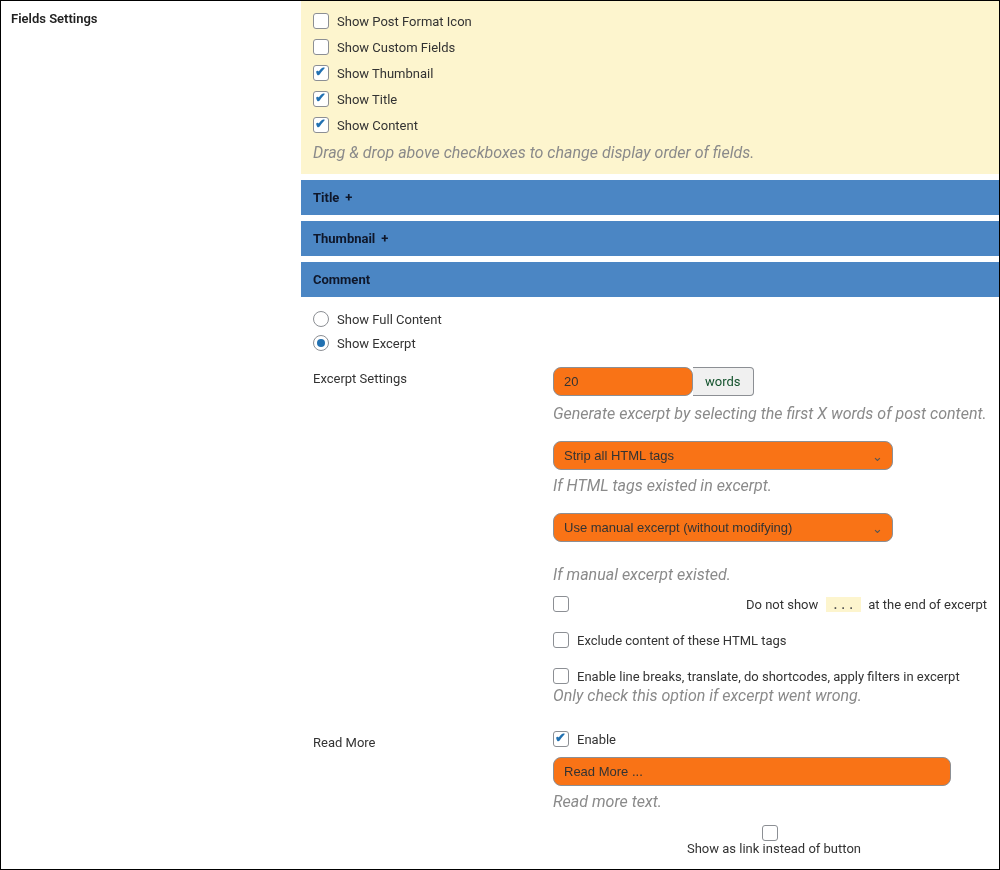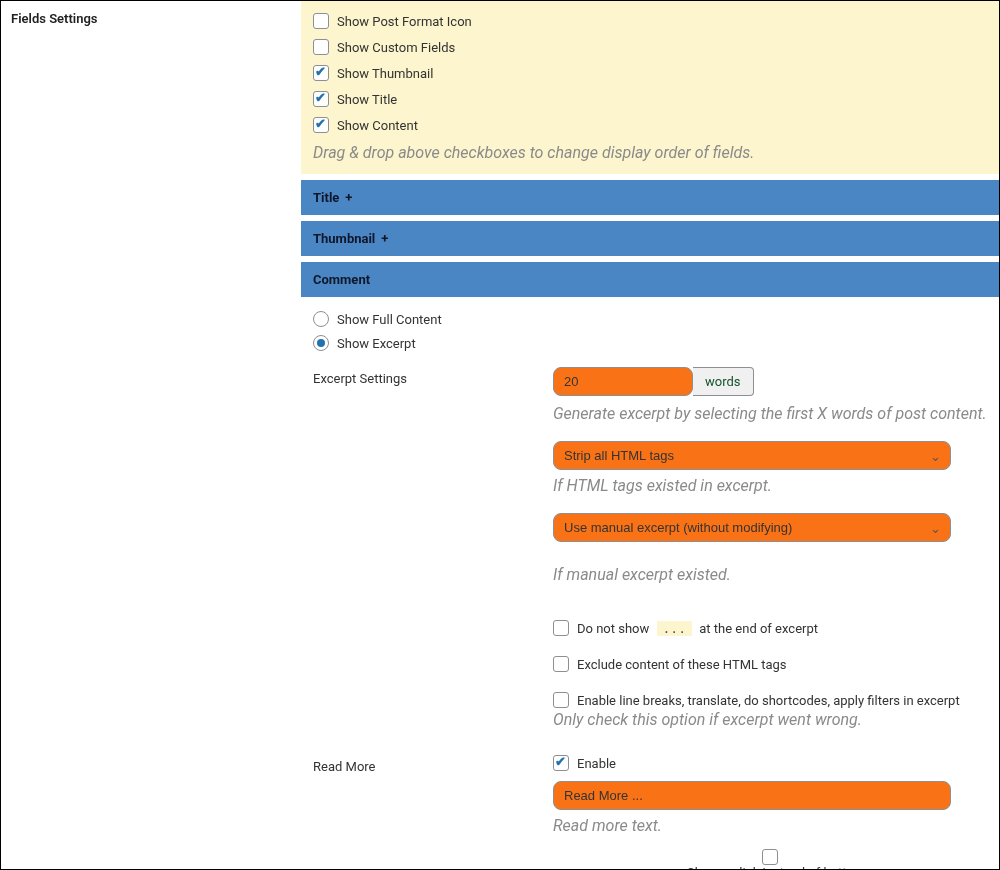--- a/index.html
+++ b/index.html
@@ -144,7 +144,7 @@
     }
     .select-wrap {
       position: relative;
-      width: 398px;
+      width: 340px;
       margin-top: 18px;
     }
     .select-wrap select {

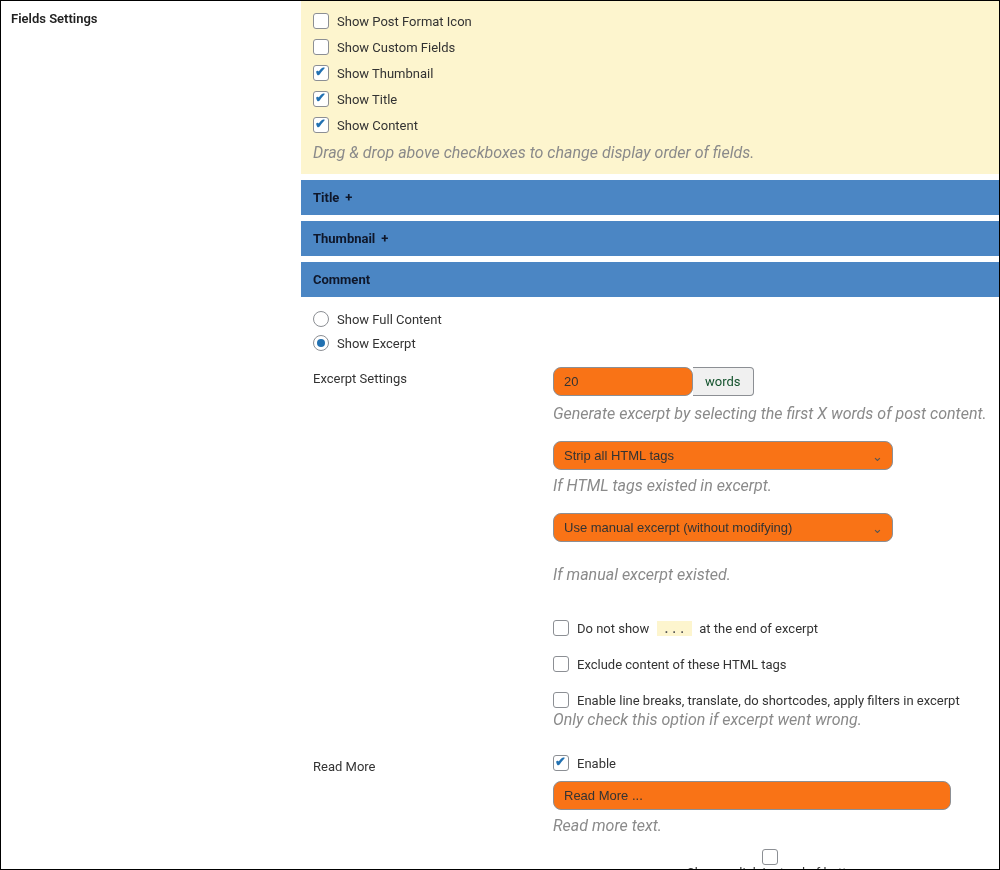--- a/index.html
+++ b/index.html
@@ -259,7 +259,7 @@
           </div>
           <div class="hint" style="margin-top:23px;">If manual excerpt existed.</div>
 
-          <div class="cb-line" style="margin-top:36px;">
+          <div class="cb-line" style="margin-top:12px;justify-content:space-between;">
             <input type="checkbox" style="">
             <label>
               <span>Do not show</span>

